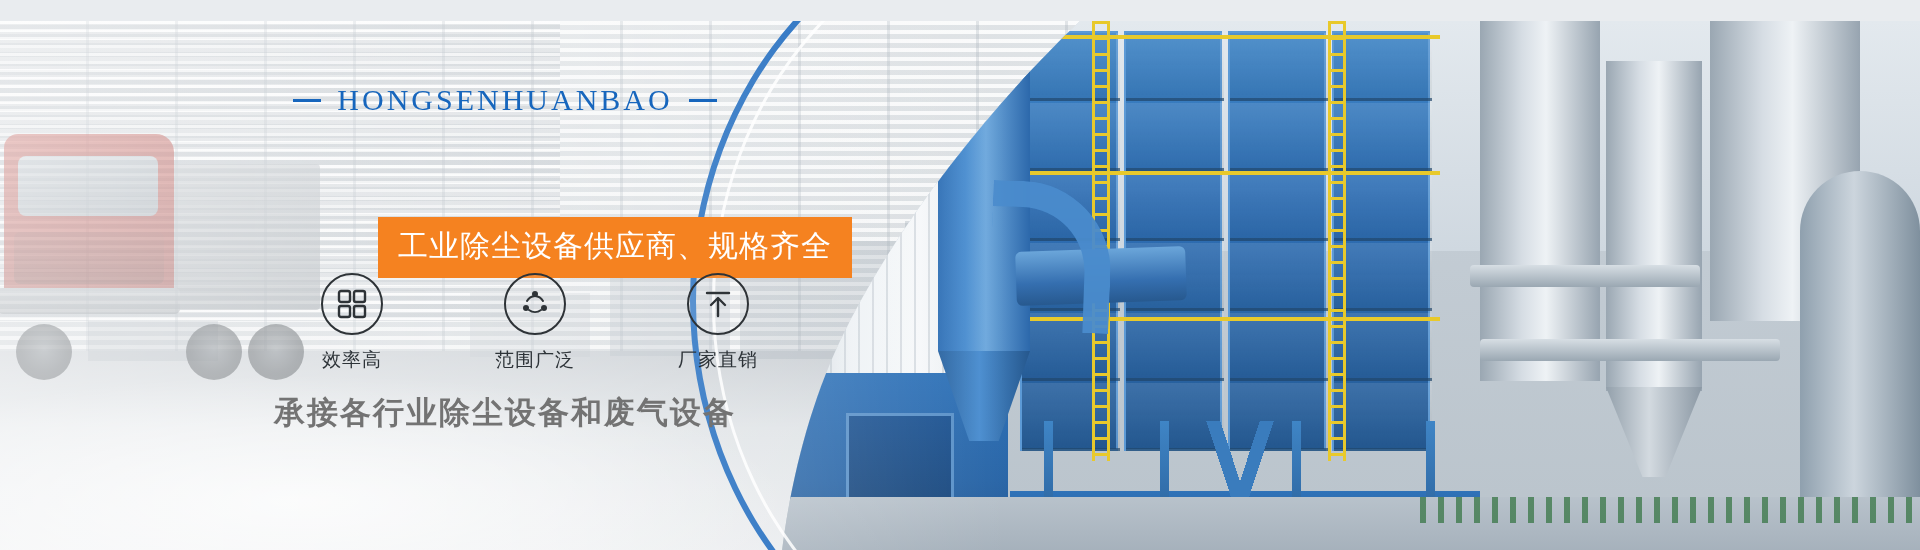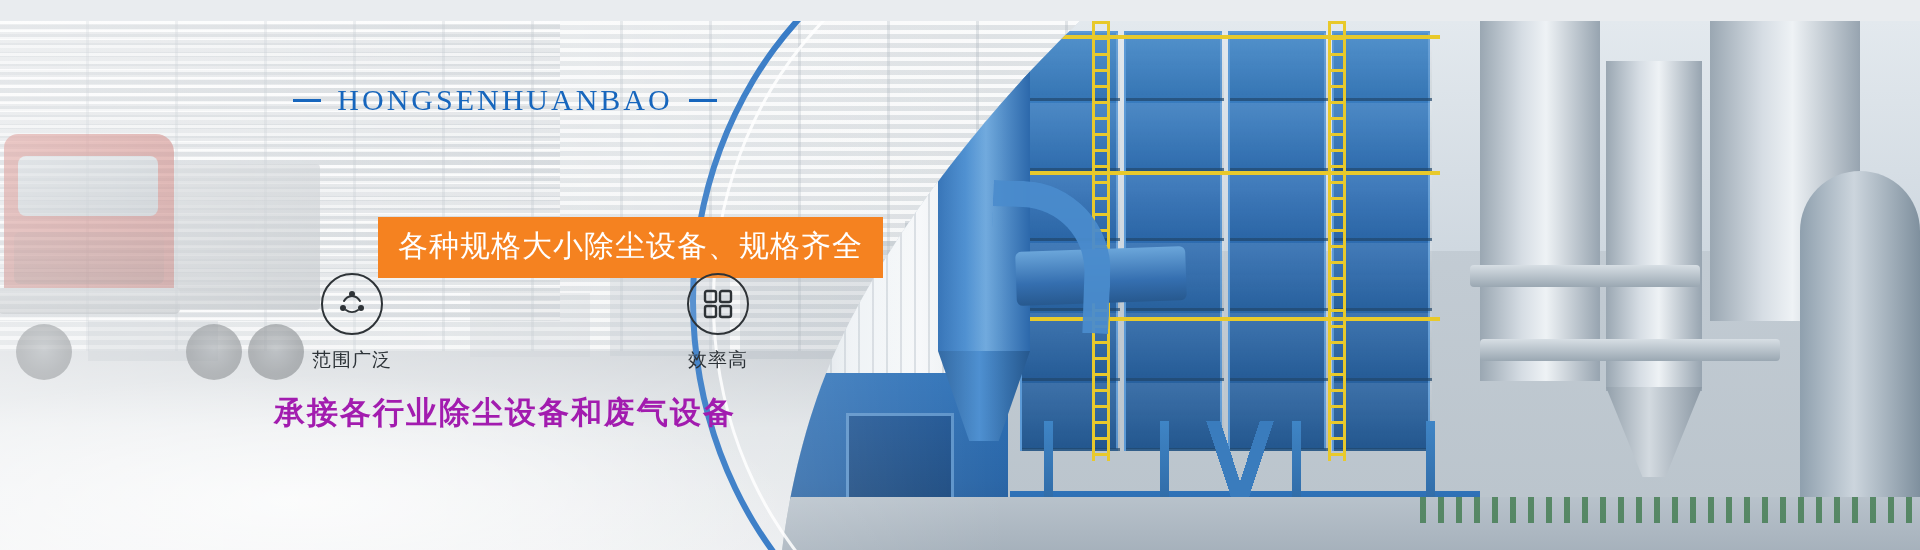--- a/index.html
+++ b/index.html
@@ -441,7 +441,7 @@
     </div>
 
 
-    <div class="orange-bar">各种规格大小除尘设备、规格齐全</div>
+    <div class="orange-bar">工业除尘设备供应商、规格齐全</div>
 
     <div class="features">
 

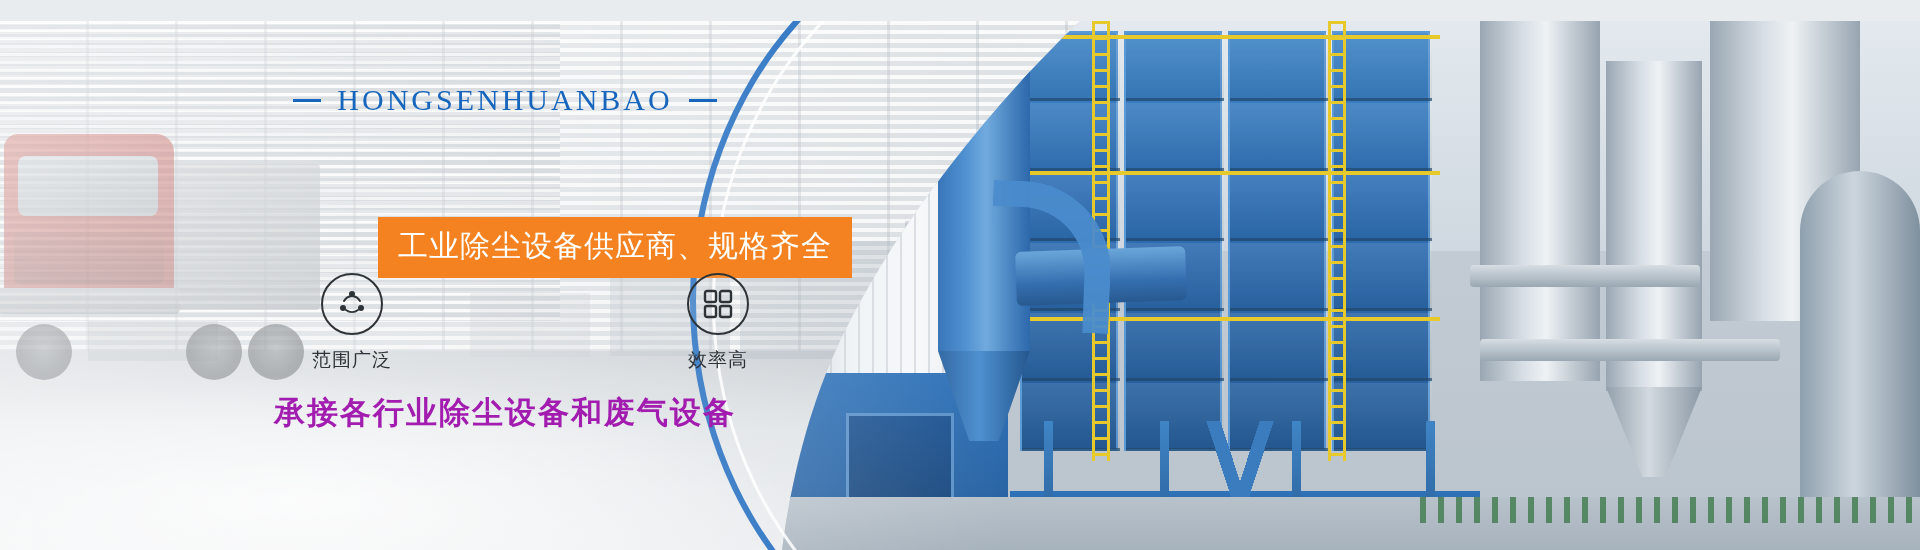--- a/index.html
+++ b/index.html
@@ -447,6 +447,18 @@
 
       <div class="feature">
         <div class="feat-circle">
+          <svg width="32" height="32" viewBox="0 0 32 32">
+            <rect x="3" y="3" width="11" height="11" rx="2" fill="none" stroke="#2e3337" stroke-width="2.4"></rect>
+            <rect x="18" y="3" width="11" height="11" rx="2" fill="none" stroke="#2e3337" stroke-width="2.4"></rect>
+            <rect x="3" y="18" width="11" height="11" rx="2" fill="none" stroke="#2e3337" stroke-width="2.4"></rect>
+            <rect x="18" y="18" width="11" height="11" rx="2" fill="none" stroke="#2e3337" stroke-width="2.4"></rect>
+          </svg>
+        </div>
+        <div class="feat-label">效率高</div>
+      </div>
+
+      <div class="feature">
+        <div class="feat-circle">
           <svg width="34" height="34" viewBox="0 0 34 34">
             <path d="M9 14 A10 10 0 0 1 17 9" fill="none" stroke="#2e3337" stroke-width="2" stroke-linecap="round"></path>
             <path d="M25 14 A10 10 0 0 0 17 9" fill="none" stroke="#2e3337" stroke-width="2" stroke-linecap="round"></path>
@@ -459,18 +471,6 @@
         <div class="feat-label">范围广泛</div>
       </div>
 
-      <div class="feature">
-        <div class="feat-circle">
-          <svg width="32" height="32" viewBox="0 0 32 32">
-            <rect x="3" y="3" width="11" height="11" rx="2" fill="none" stroke="#2e3337" stroke-width="2.4"></rect>
-            <rect x="18" y="3" width="11" height="11" rx="2" fill="none" stroke="#2e3337" stroke-width="2.4"></rect>
-            <rect x="3" y="18" width="11" height="11" rx="2" fill="none" stroke="#2e3337" stroke-width="2.4"></rect>
-            <rect x="18" y="18" width="11" height="11" rx="2" fill="none" stroke="#2e3337" stroke-width="2.4"></rect>
-          </svg>
-        </div>
-        <div class="feat-label">效率高</div>
-      </div>
-
 
 
     </div>

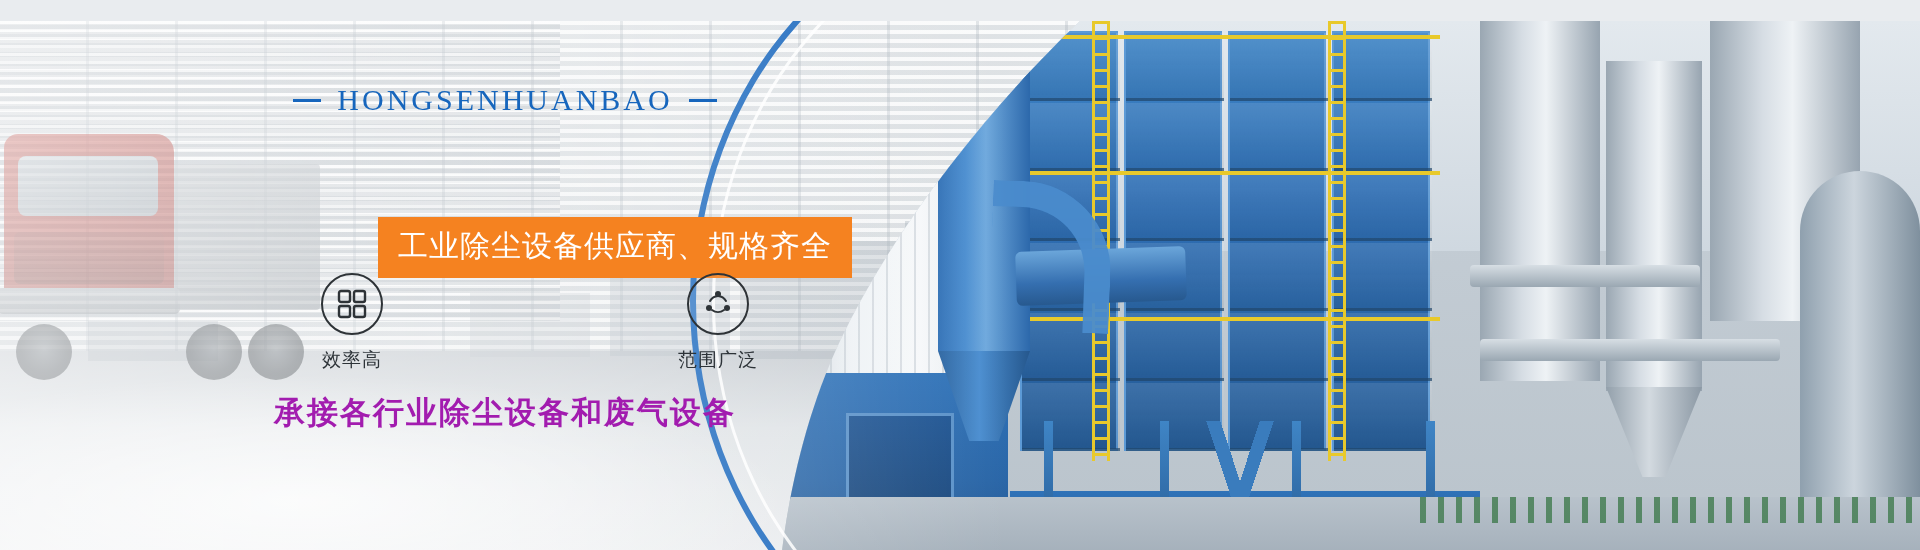--- a/index.html
+++ b/index.html
@@ -472,6 +472,16 @@
       </div>
 
 
+      <div class="feature">
+        <div class="feat-circle">
+          <svg width="32" height="32" viewBox="0 0 32 32">
+            <line x1="5" y1="5" x2="27" y2="5" stroke="#2e3337" stroke-width="2.4" stroke-linecap="round"></line>
+            <line x1="16" y1="11" x2="16" y2="28" stroke="#2e3337" stroke-width="2.4" stroke-linecap="round"></line>
+            <polyline points="9,17 16,10 23,17" fill="none" stroke="#2e3337" stroke-width="2.4" stroke-linecap="round" stroke-linejoin="round"></polyline>
+          </svg>
+        </div>
+        <div class="feat-label">厂家直销</div>
+      </div>
 
     </div>
 

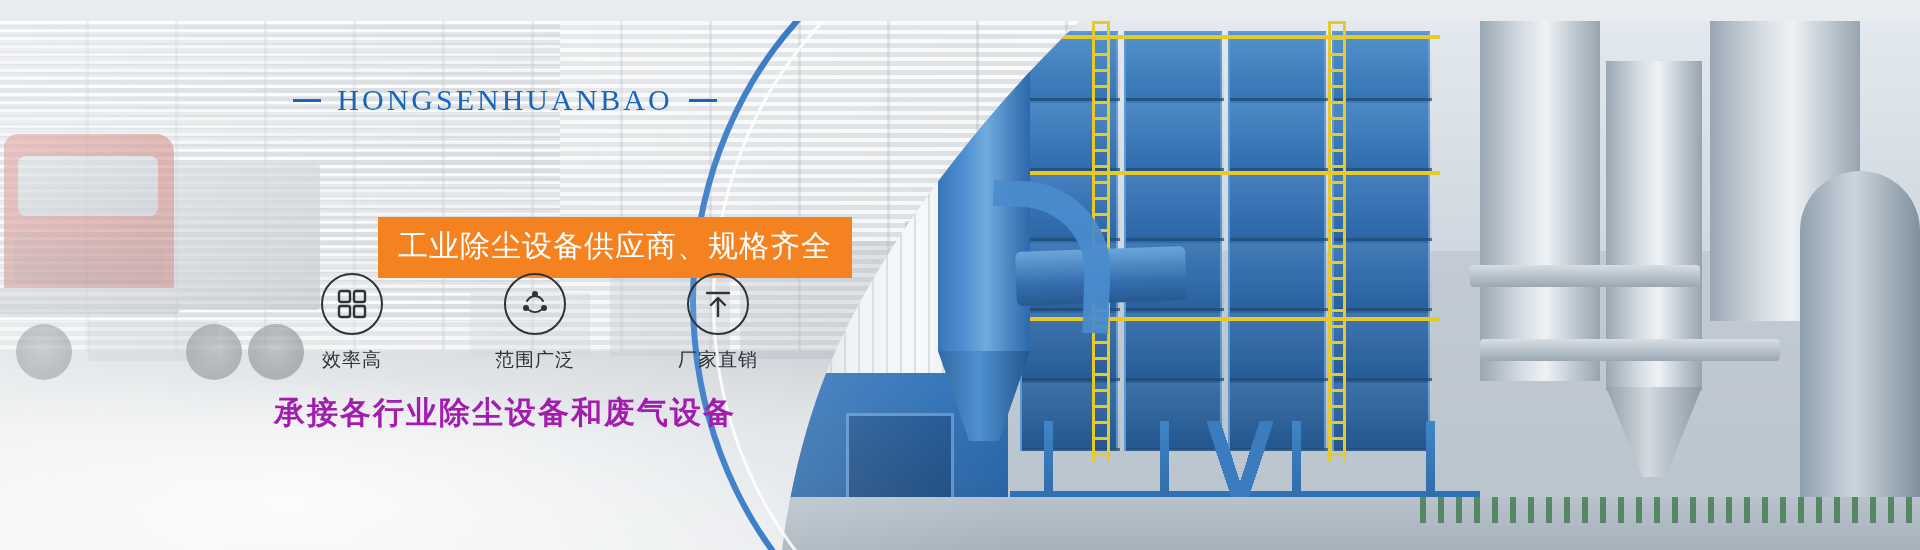--- a/index.html
+++ b/index.html
@@ -317,7 +317,7 @@
     position:absolute; left:0; top:371px; width:1010px;
     text-align:center;
     font-size:31px; font-weight:700; letter-spacing:2px;
-    color:#a21caf;
+    color:#737373;
     white-space:nowrap;
   }
 </style>

